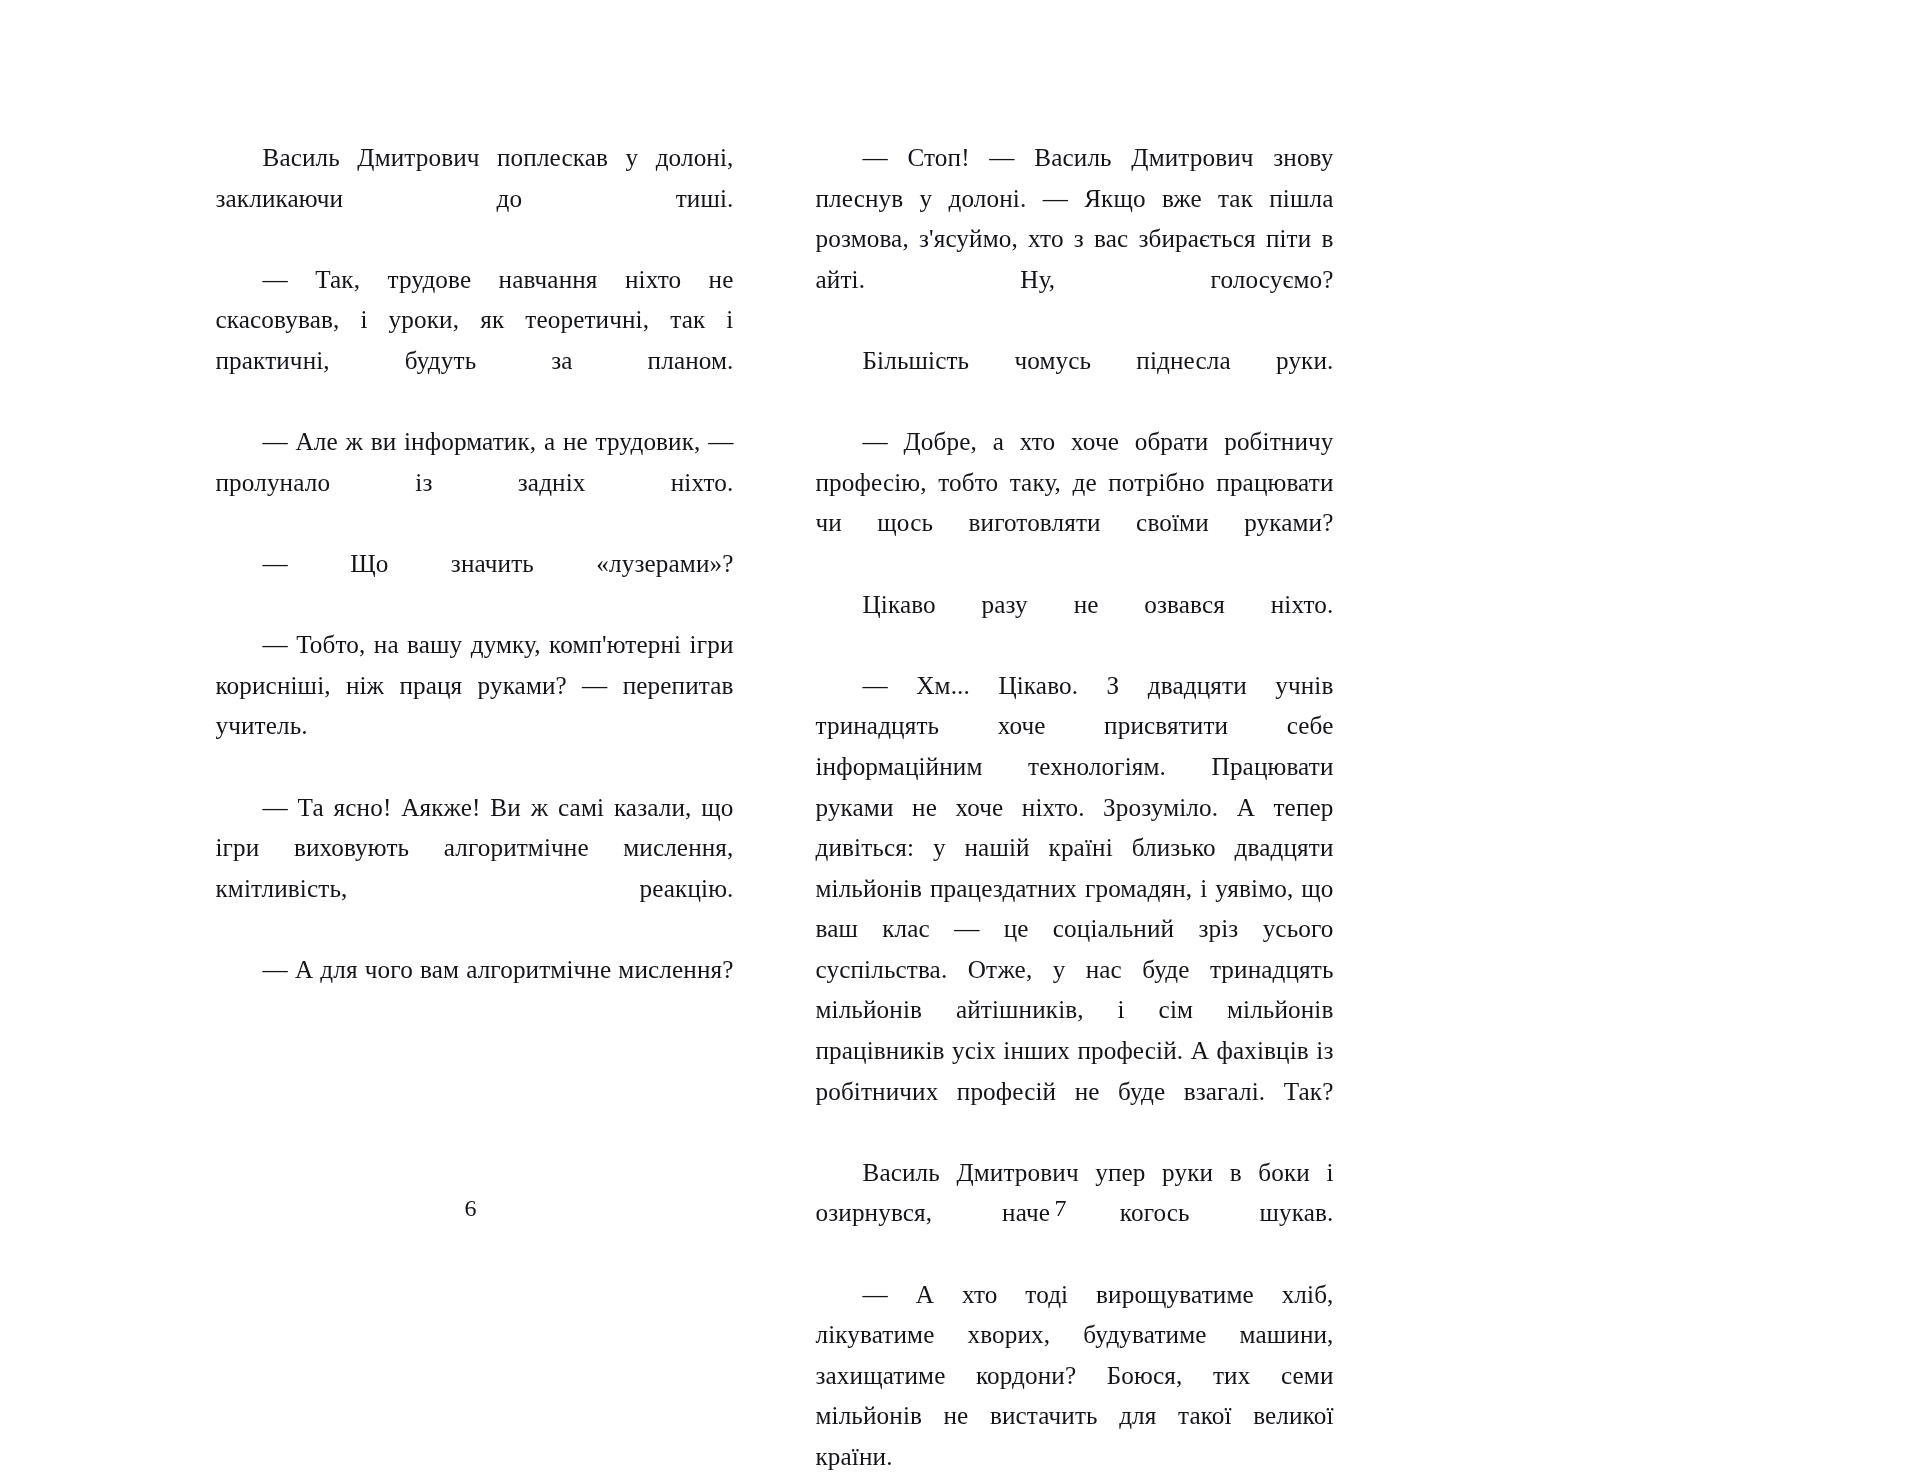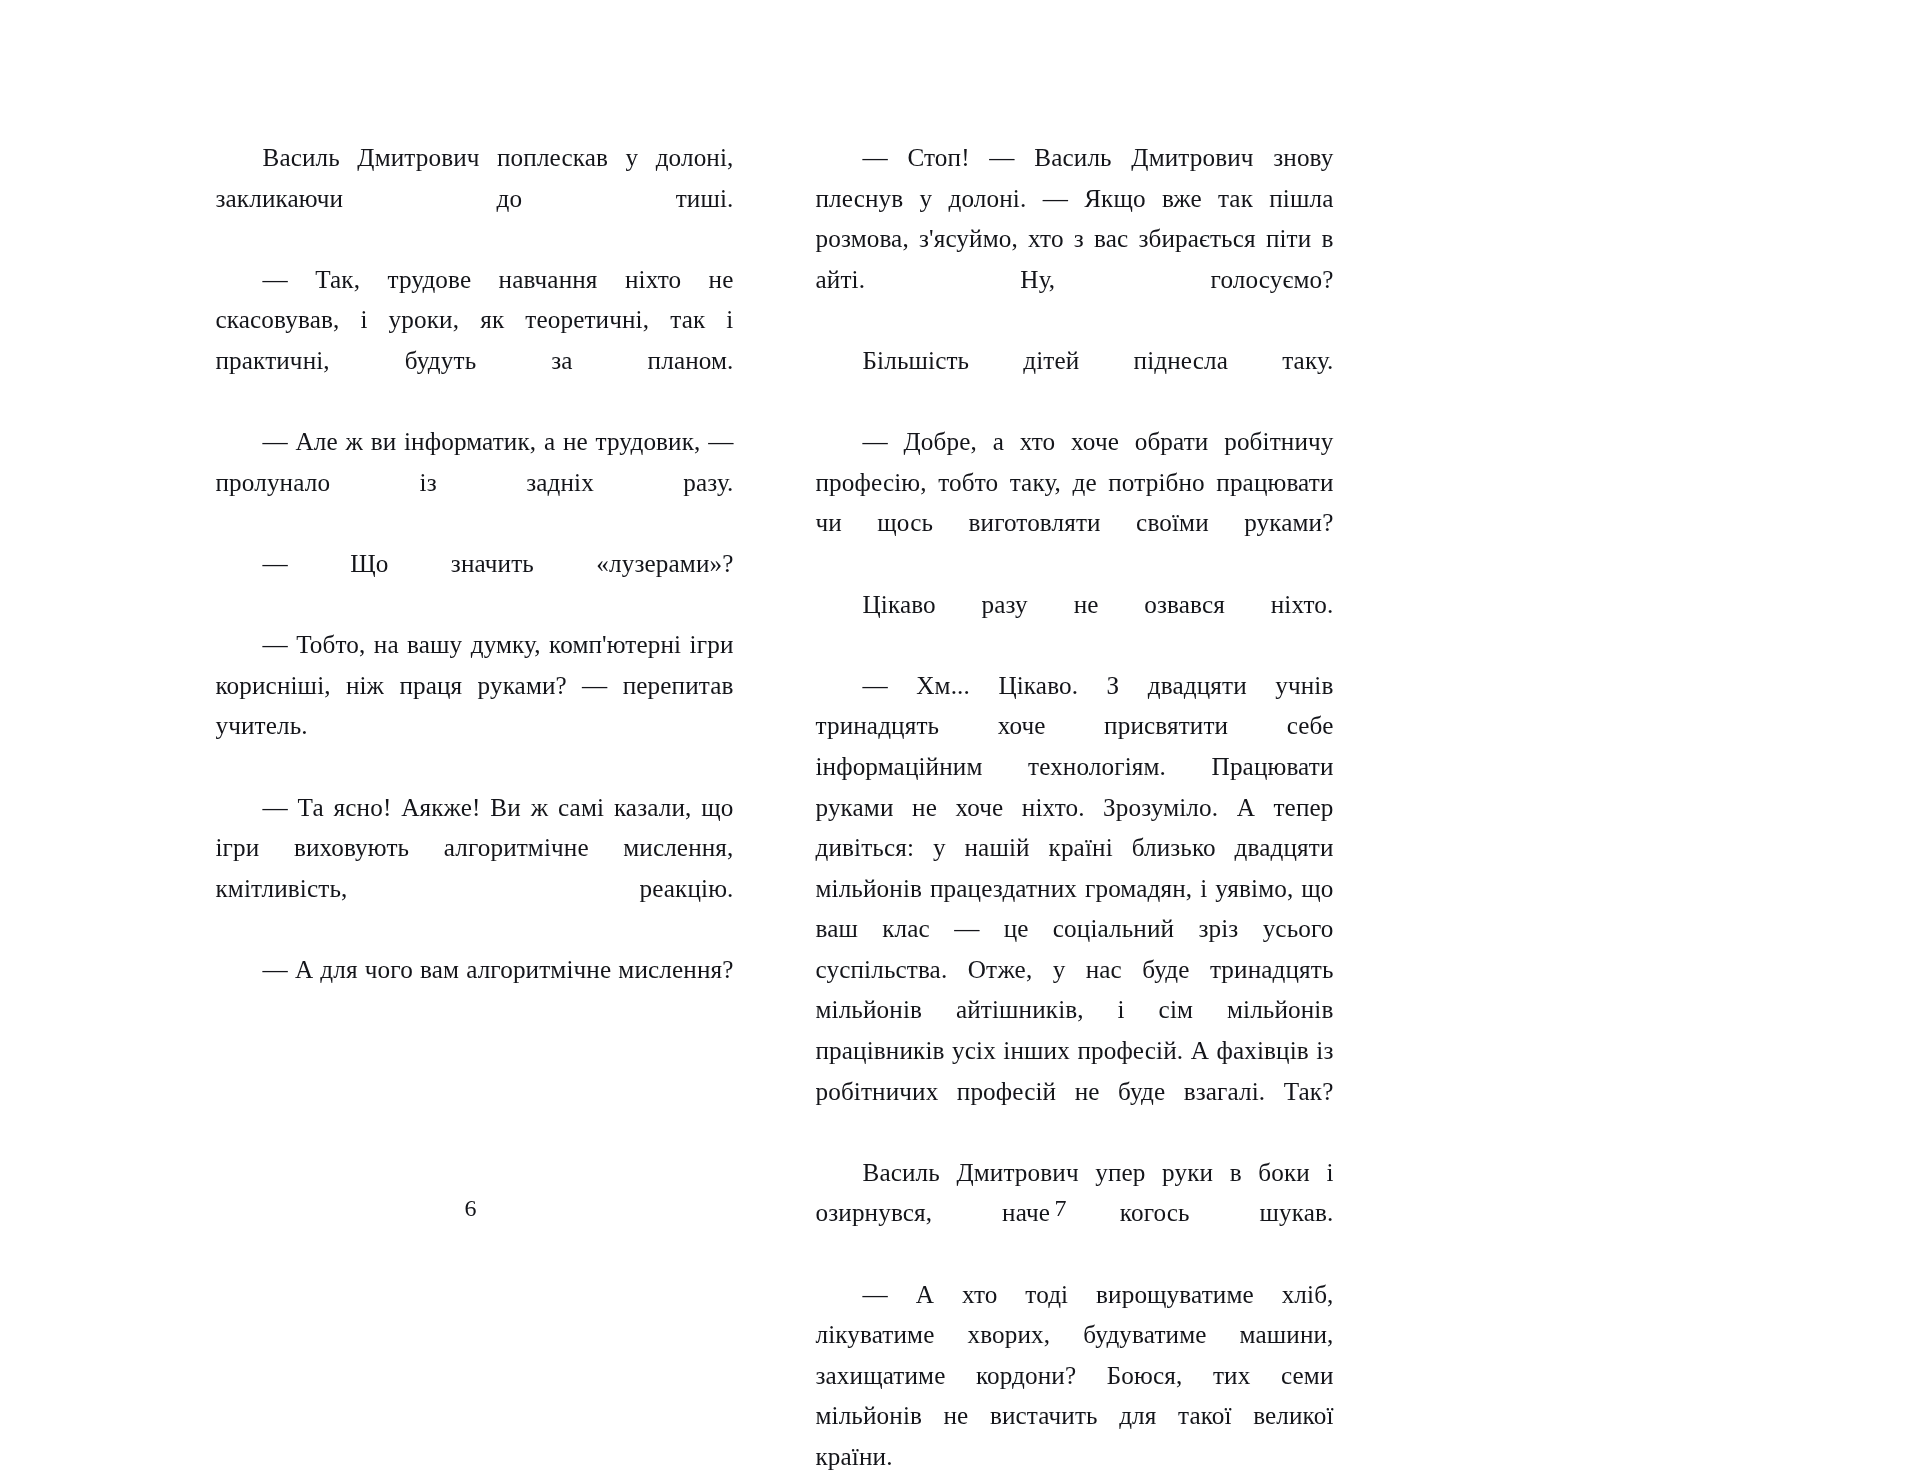--- a/index.html
+++ b/index.html
@@ -96,7 +96,7 @@
   <div class="page page-right">
     <div class="text-column">
       <p class="para">— Стоп! — Василь Дмитрович знову плеснув у долоні. — Якщо вже так пішла розмова, з'ясуймо, хто з вас збирається піти в айті. Ну, голосуємо?</p>
-      <p class="para">Більшість дітей піднесла таку.</p>
+      <p class="para">Більшість чомусь піднесла руки.</p>
       <p class="para">— Добре, а хто хоче обрати робітничу професію, тобто таку, де потрібно працювати чи щось виготовляти своїми руками?</p>
       <p class="para">Цікаво разу не озвався ніхто.</p>
       <p class="para">— Хм... Цікаво. З двадцяти учнів тринадцять хоче присвятити себе інформаційним технологіям. Працювати руками не хоче ніхто. Зрозуміло. А тепер дивіться: у нашій країні близько двадцяти мільйонів працездатних громадян, і уявімо, що ваш клас — це соціальний зріз усього суспільства. Отже, у нас буде тринадцять мільйонів айтішників, і сім мільйонів працівників усіх інших професій. А фахівців із робітничих професій не буде взагалі. Так?</p>

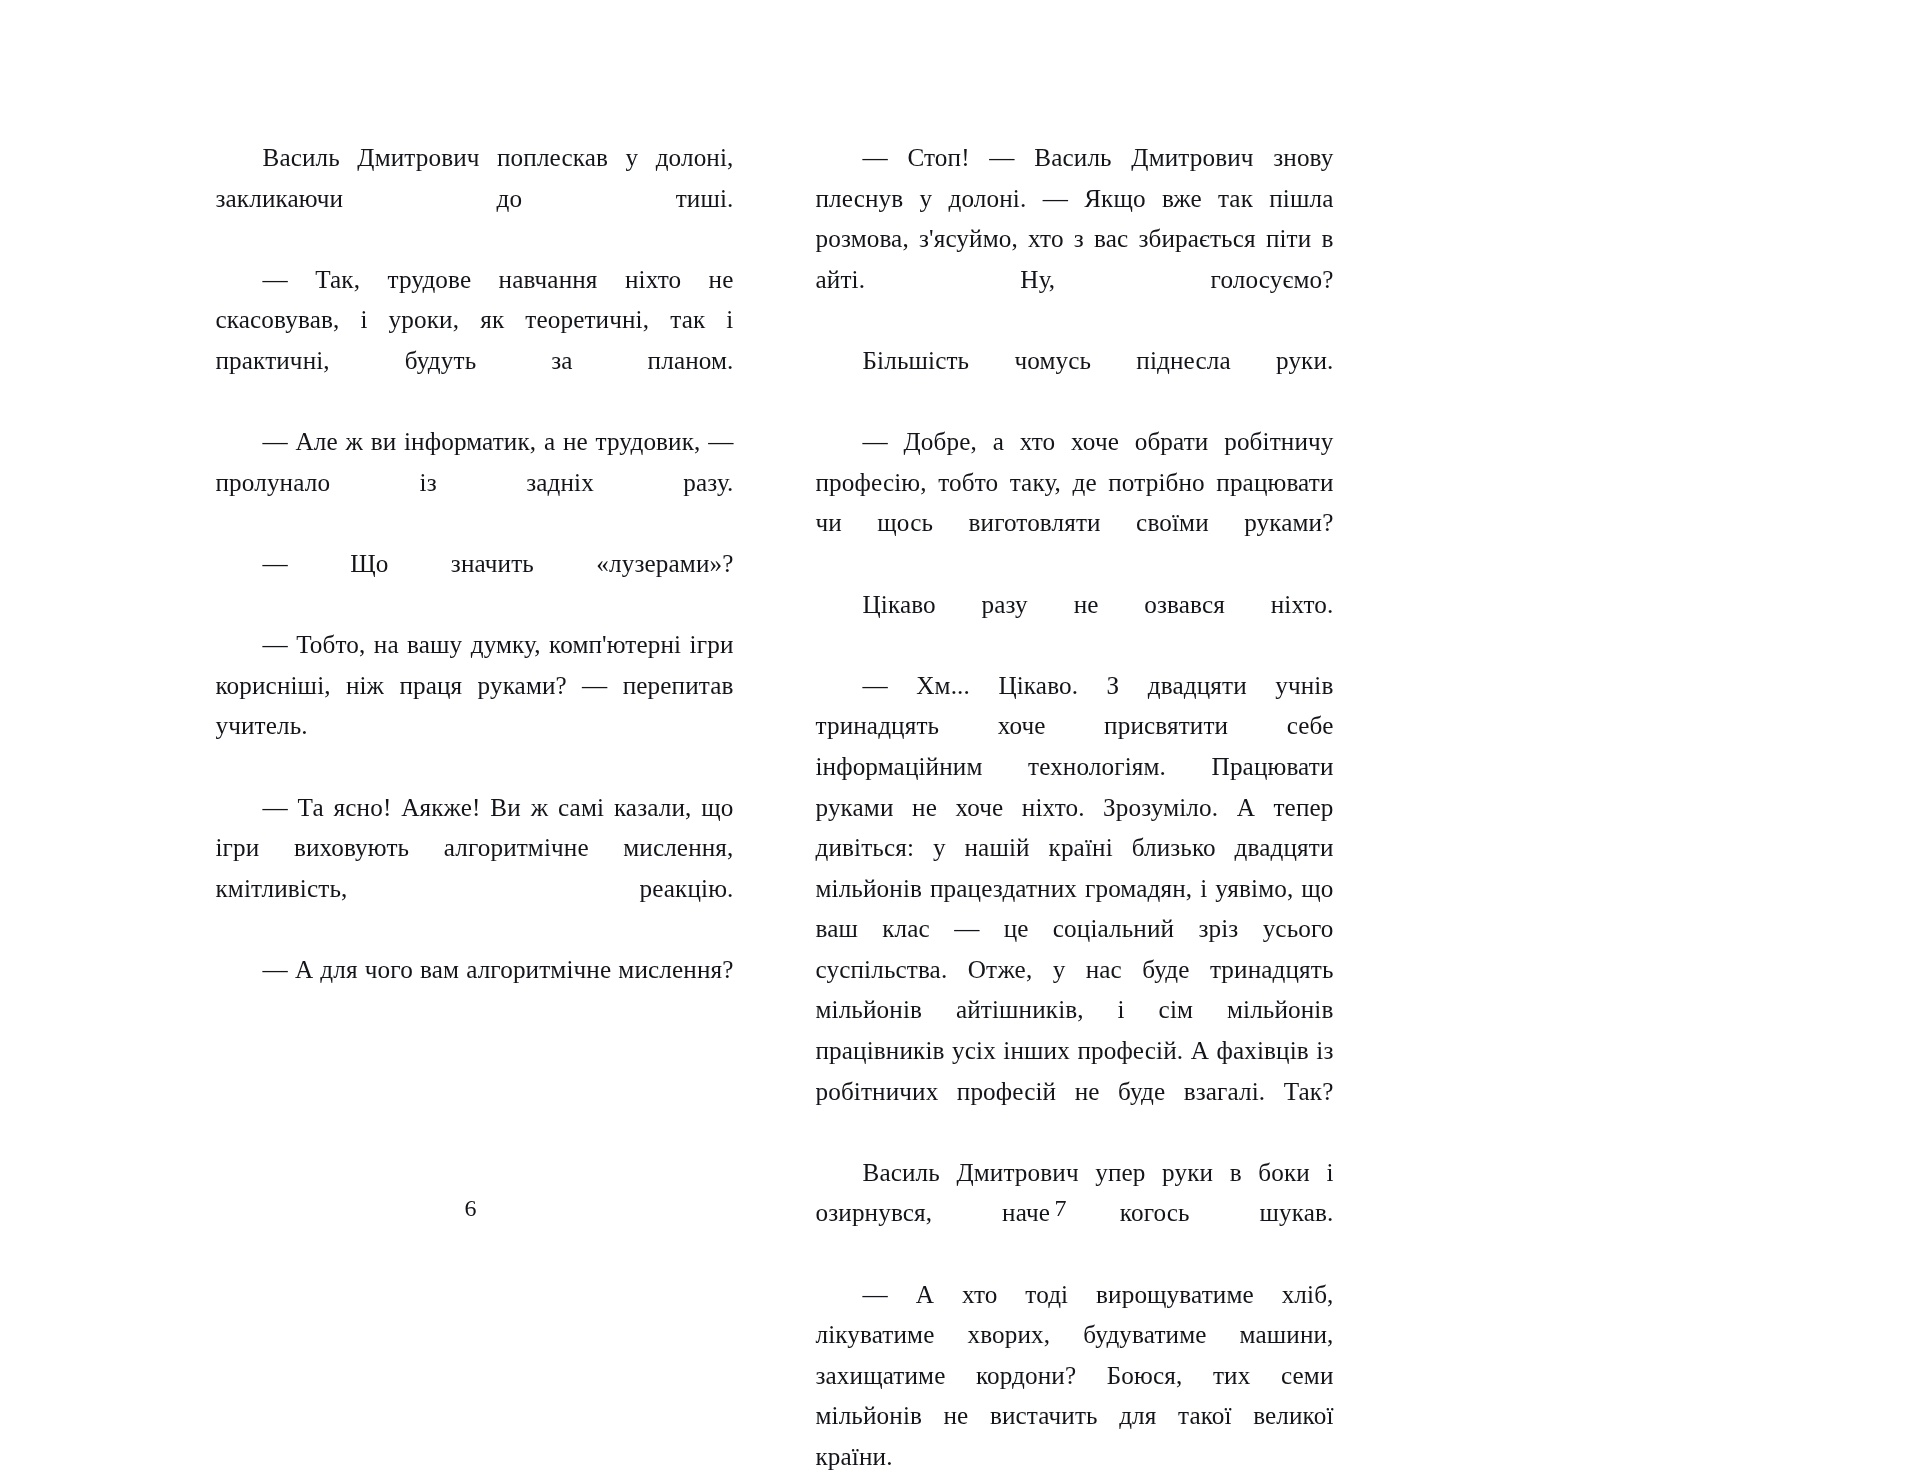--- a/index.html
+++ b/index.html
@@ -83,7 +83,7 @@
     <div class="text-column">
       <p class="para">Василь Дмитрович поплескав у долоні, закликаючи до тиші.</p>
       <p class="para">— Так, трудове навчання ніхто не скасовував, і уроки, як теоретичні, так і практичні, будуть за планом.</p>
-      <p class="para">— Але ж ви інформатик, а не трудовик, — пролунало із задніх разу.</p>
+      <p class="para">— Але ж ви інформатик, а не трудовик, — пролунало із задніх ніхто.</p>
       <p class="para">— Що значить «лузерами»?</p>
       <p class="para">— Тобто, на вашу думку, комп'ютерні ігри корисніші, ніж праця руками? — перепитав учитель.</p>
       <p class="para">— Та ясно! Аякже! Ви ж самі казали, що ігри виховують алгоритмічне мислення, кмітливість, реакцію.</p>

